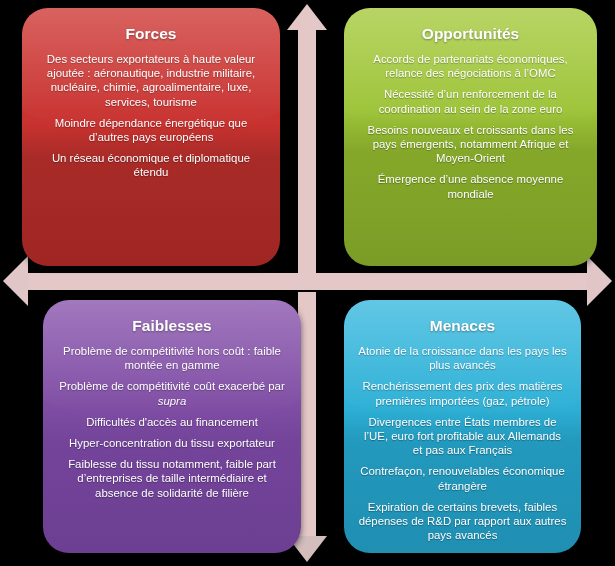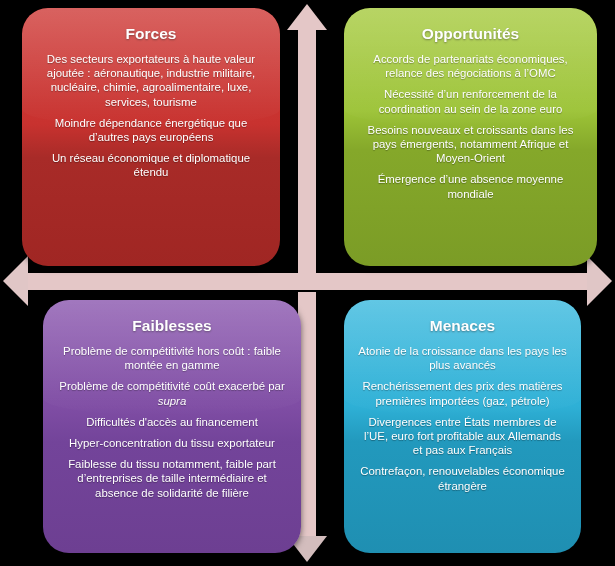--- a/index.html
+++ b/index.html
@@ -151,6 +151,7 @@
       <li>Renchérissement des prix des matières premières importées (gaz, pétrole)</li>
       <li>Divergences entre États membres de l’UE, euro fort profitable aux Allemands et pas aux Français</li>
       <li>Contrefaçon, renouvelables économique étrangère</li>
+      <li>Expiration de certains brevets, faibles dépenses de R&amp;D par rapport aux autres pays avancés</li>
     </ul>
   </div>
 

